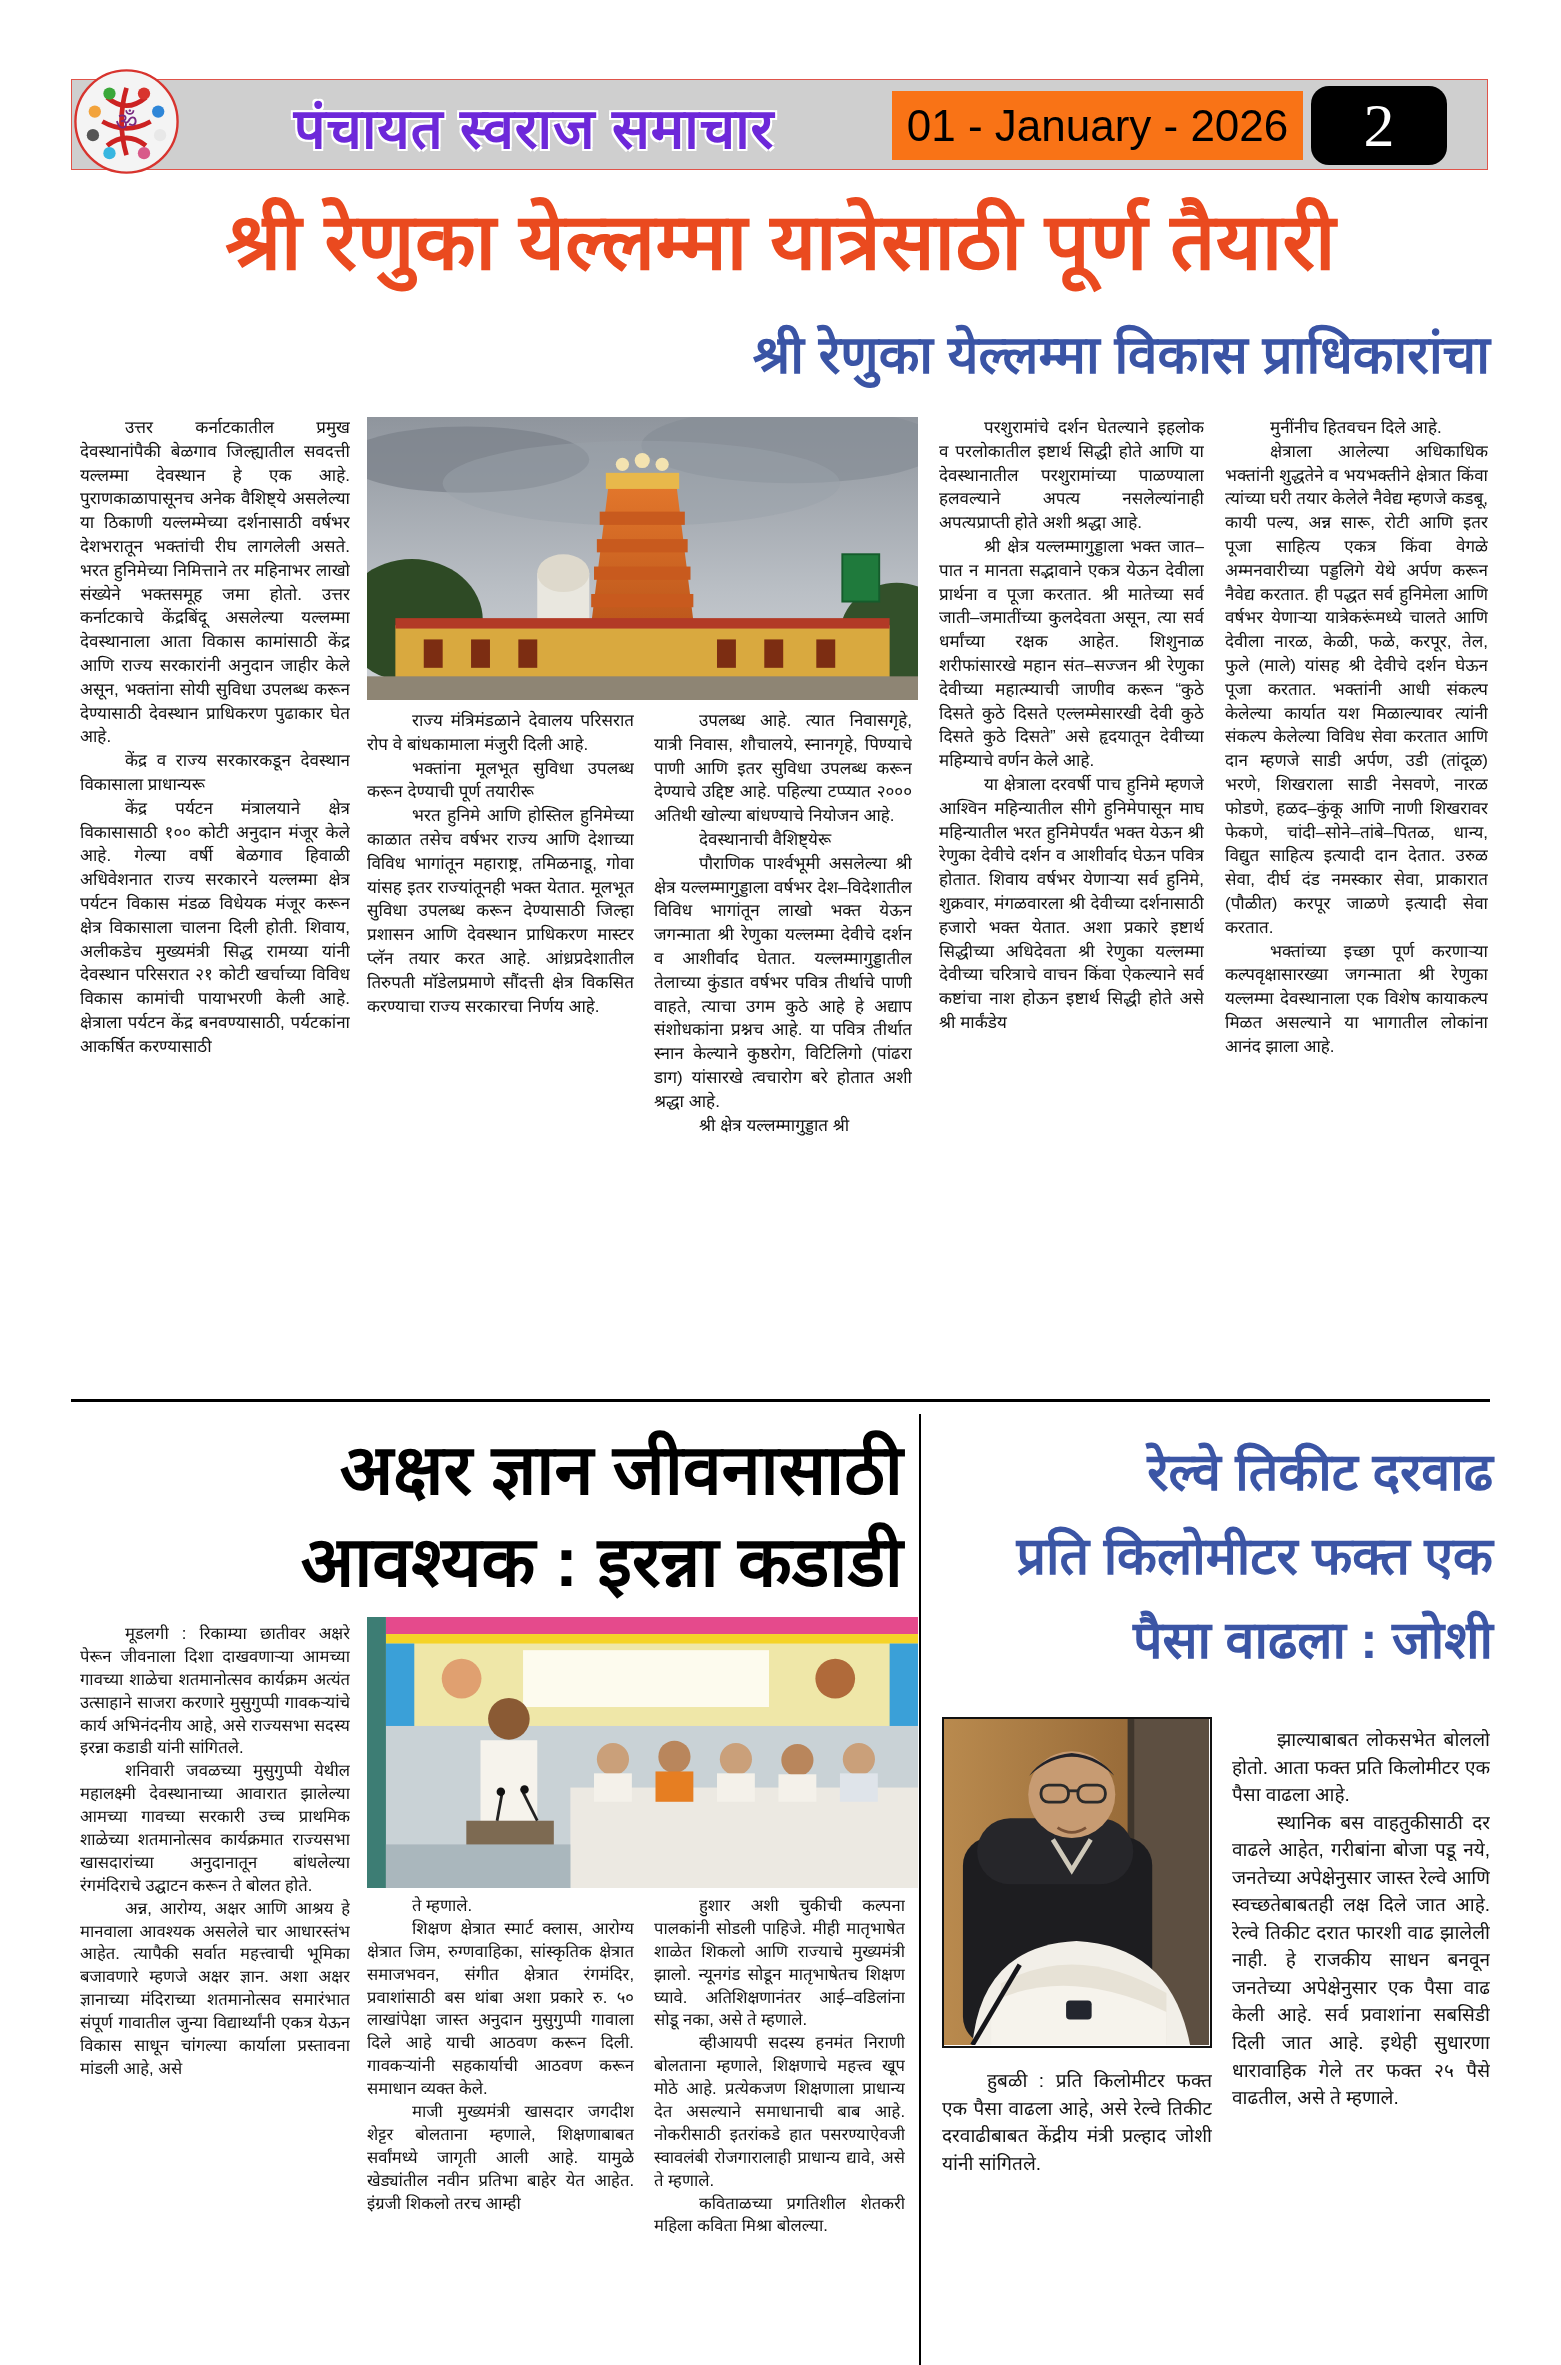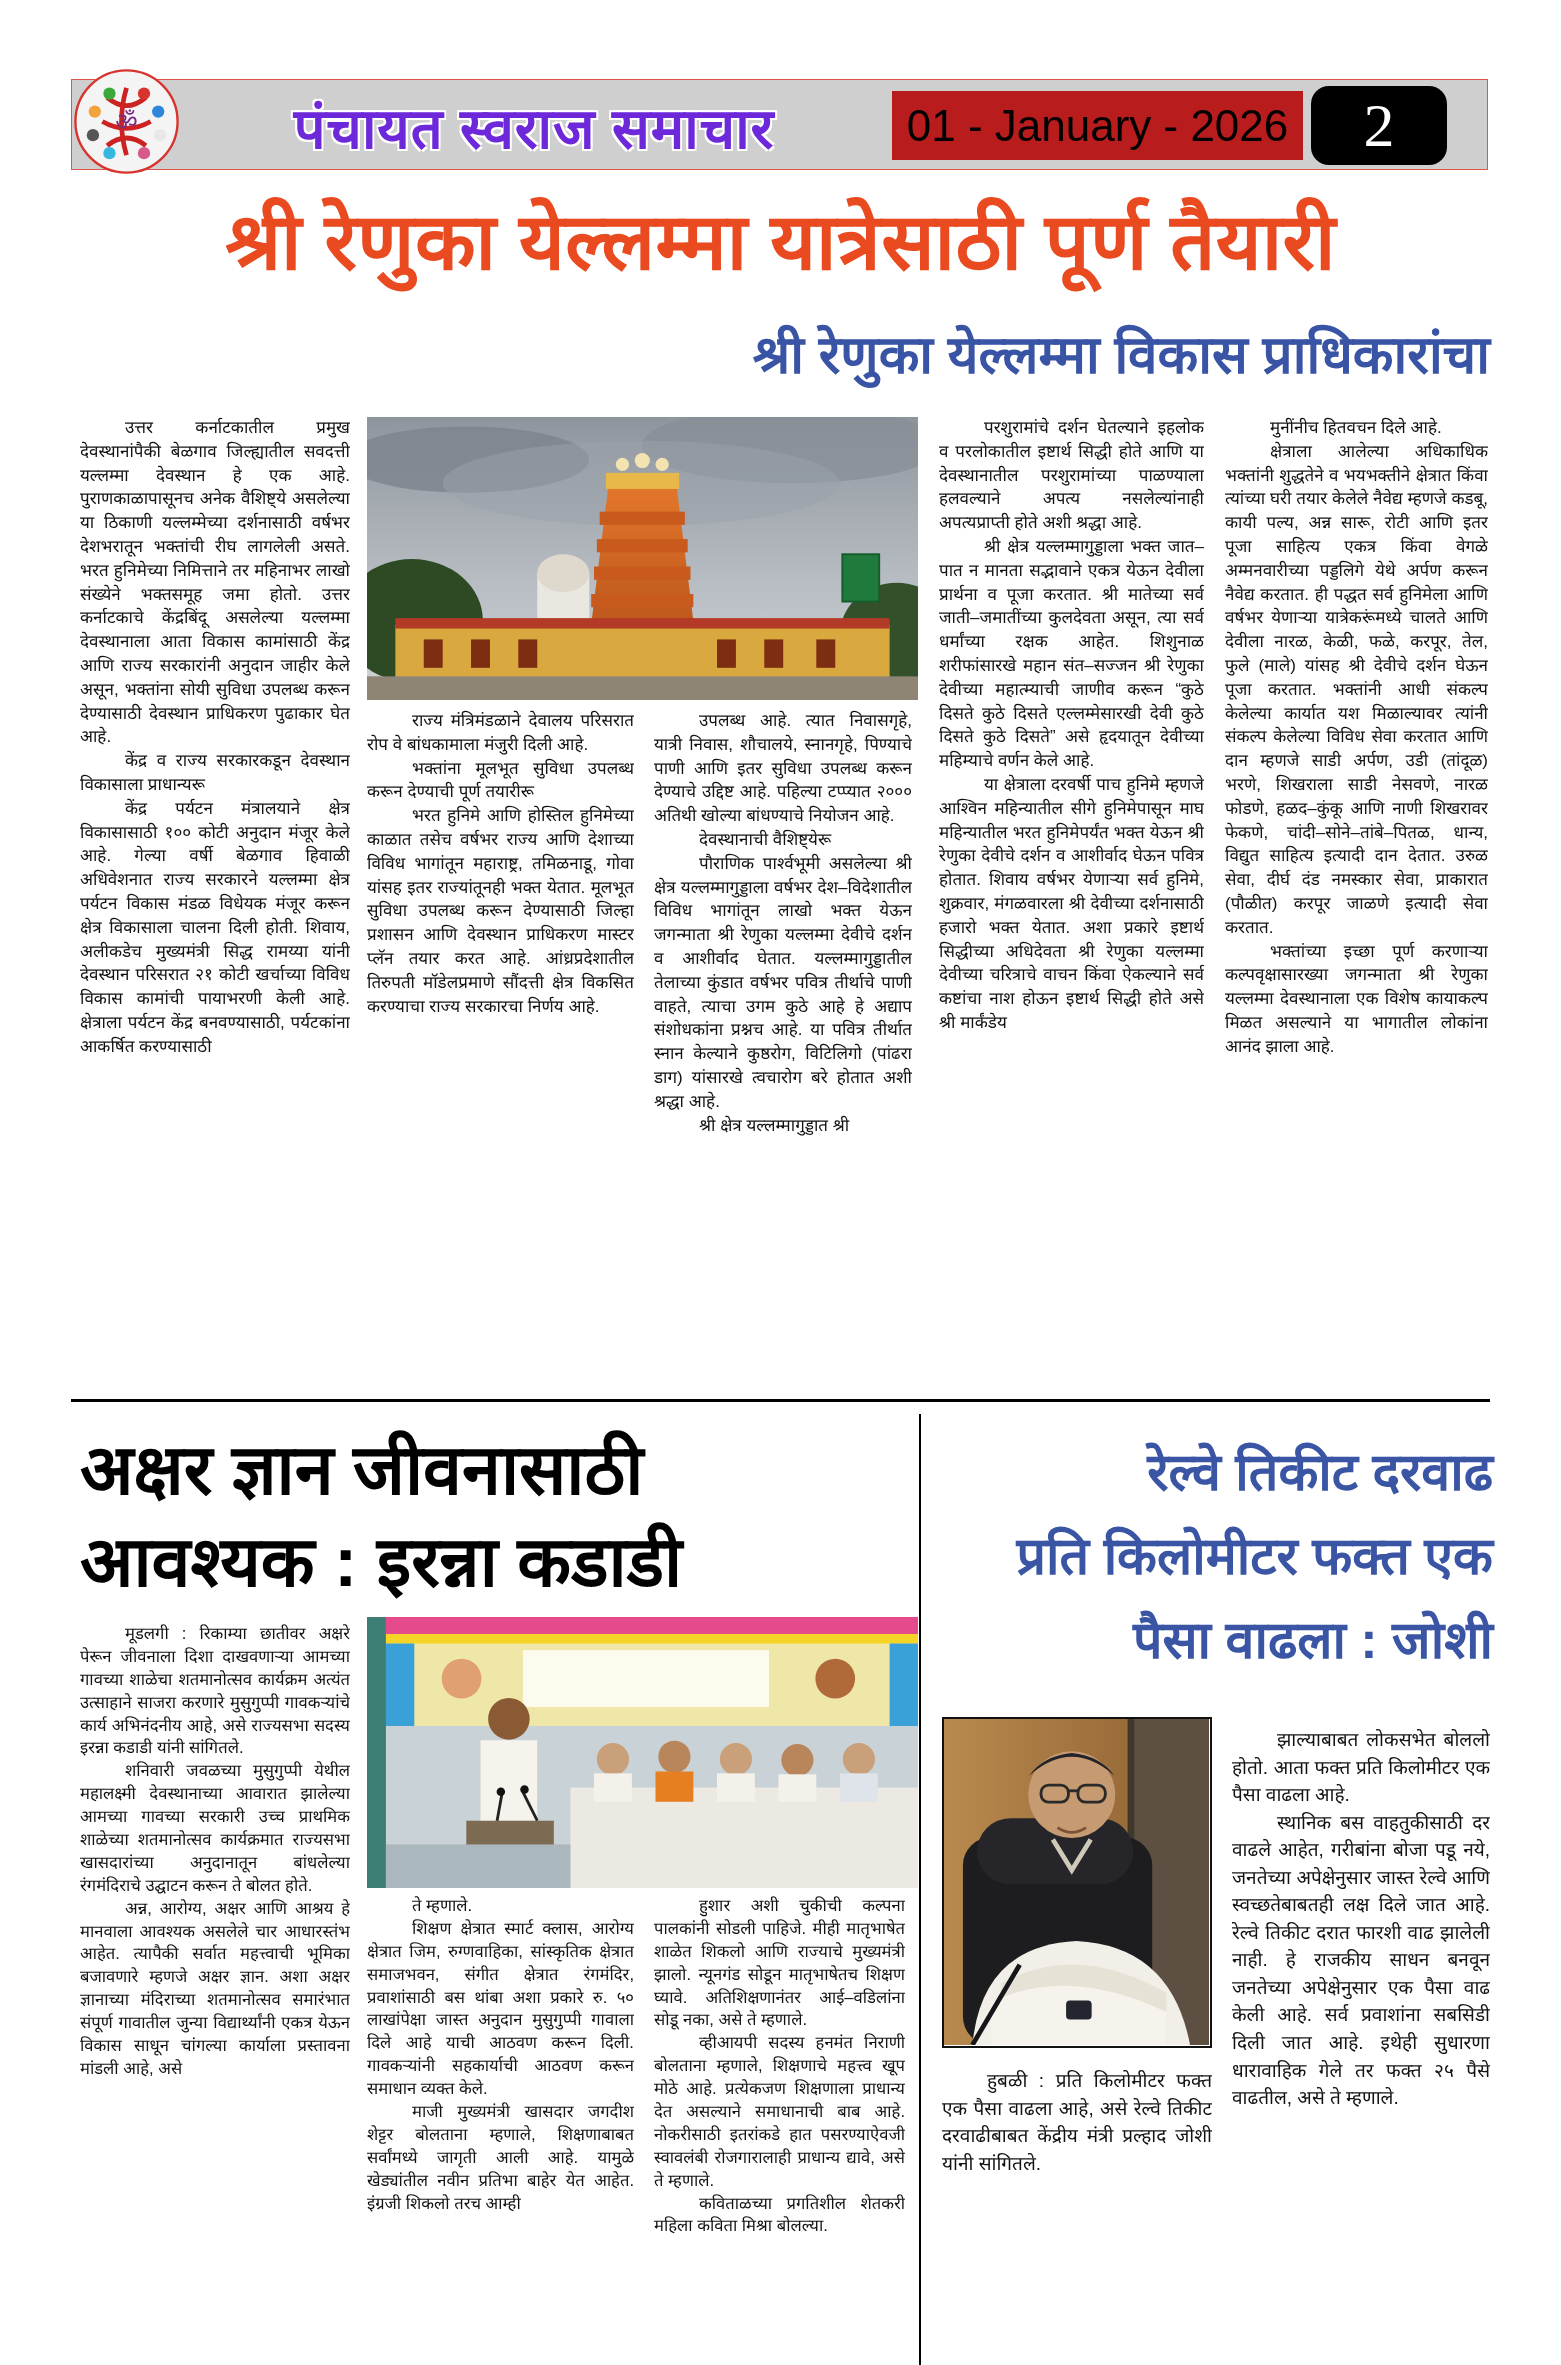--- a/index.html
+++ b/index.html
@@ -13,7 +13,7 @@
   .np-title{left:203px;top:88px;width:662px;text-align:center;font-size:56px;font-weight:bold;
             color:#6d28d9;letter-spacing:0.9px;
             text-shadow:1.9px 1.9px 0 #fff,-1.9px -1.9px 0 #fff,1.9px -1.9px 0 #fff,-1.9px 1.9px 0 #fff;}
-  .date-box{left:892px;top:91px;width:411px;height:69px;background:#b91c1c;
+  .date-box{left:892px;top:91px;width:411px;height:69px;background:#f97316;
             display:flex;align-items:center;justify-content:center;font-size:44px;color:#000;}
   .page-num-box{left:1311px;top:86px;width:136px;height:79px;background:#000;border-radius:18px;
             display:flex;align-items:center;justify-content:center;color:#fff;font-size:62px;

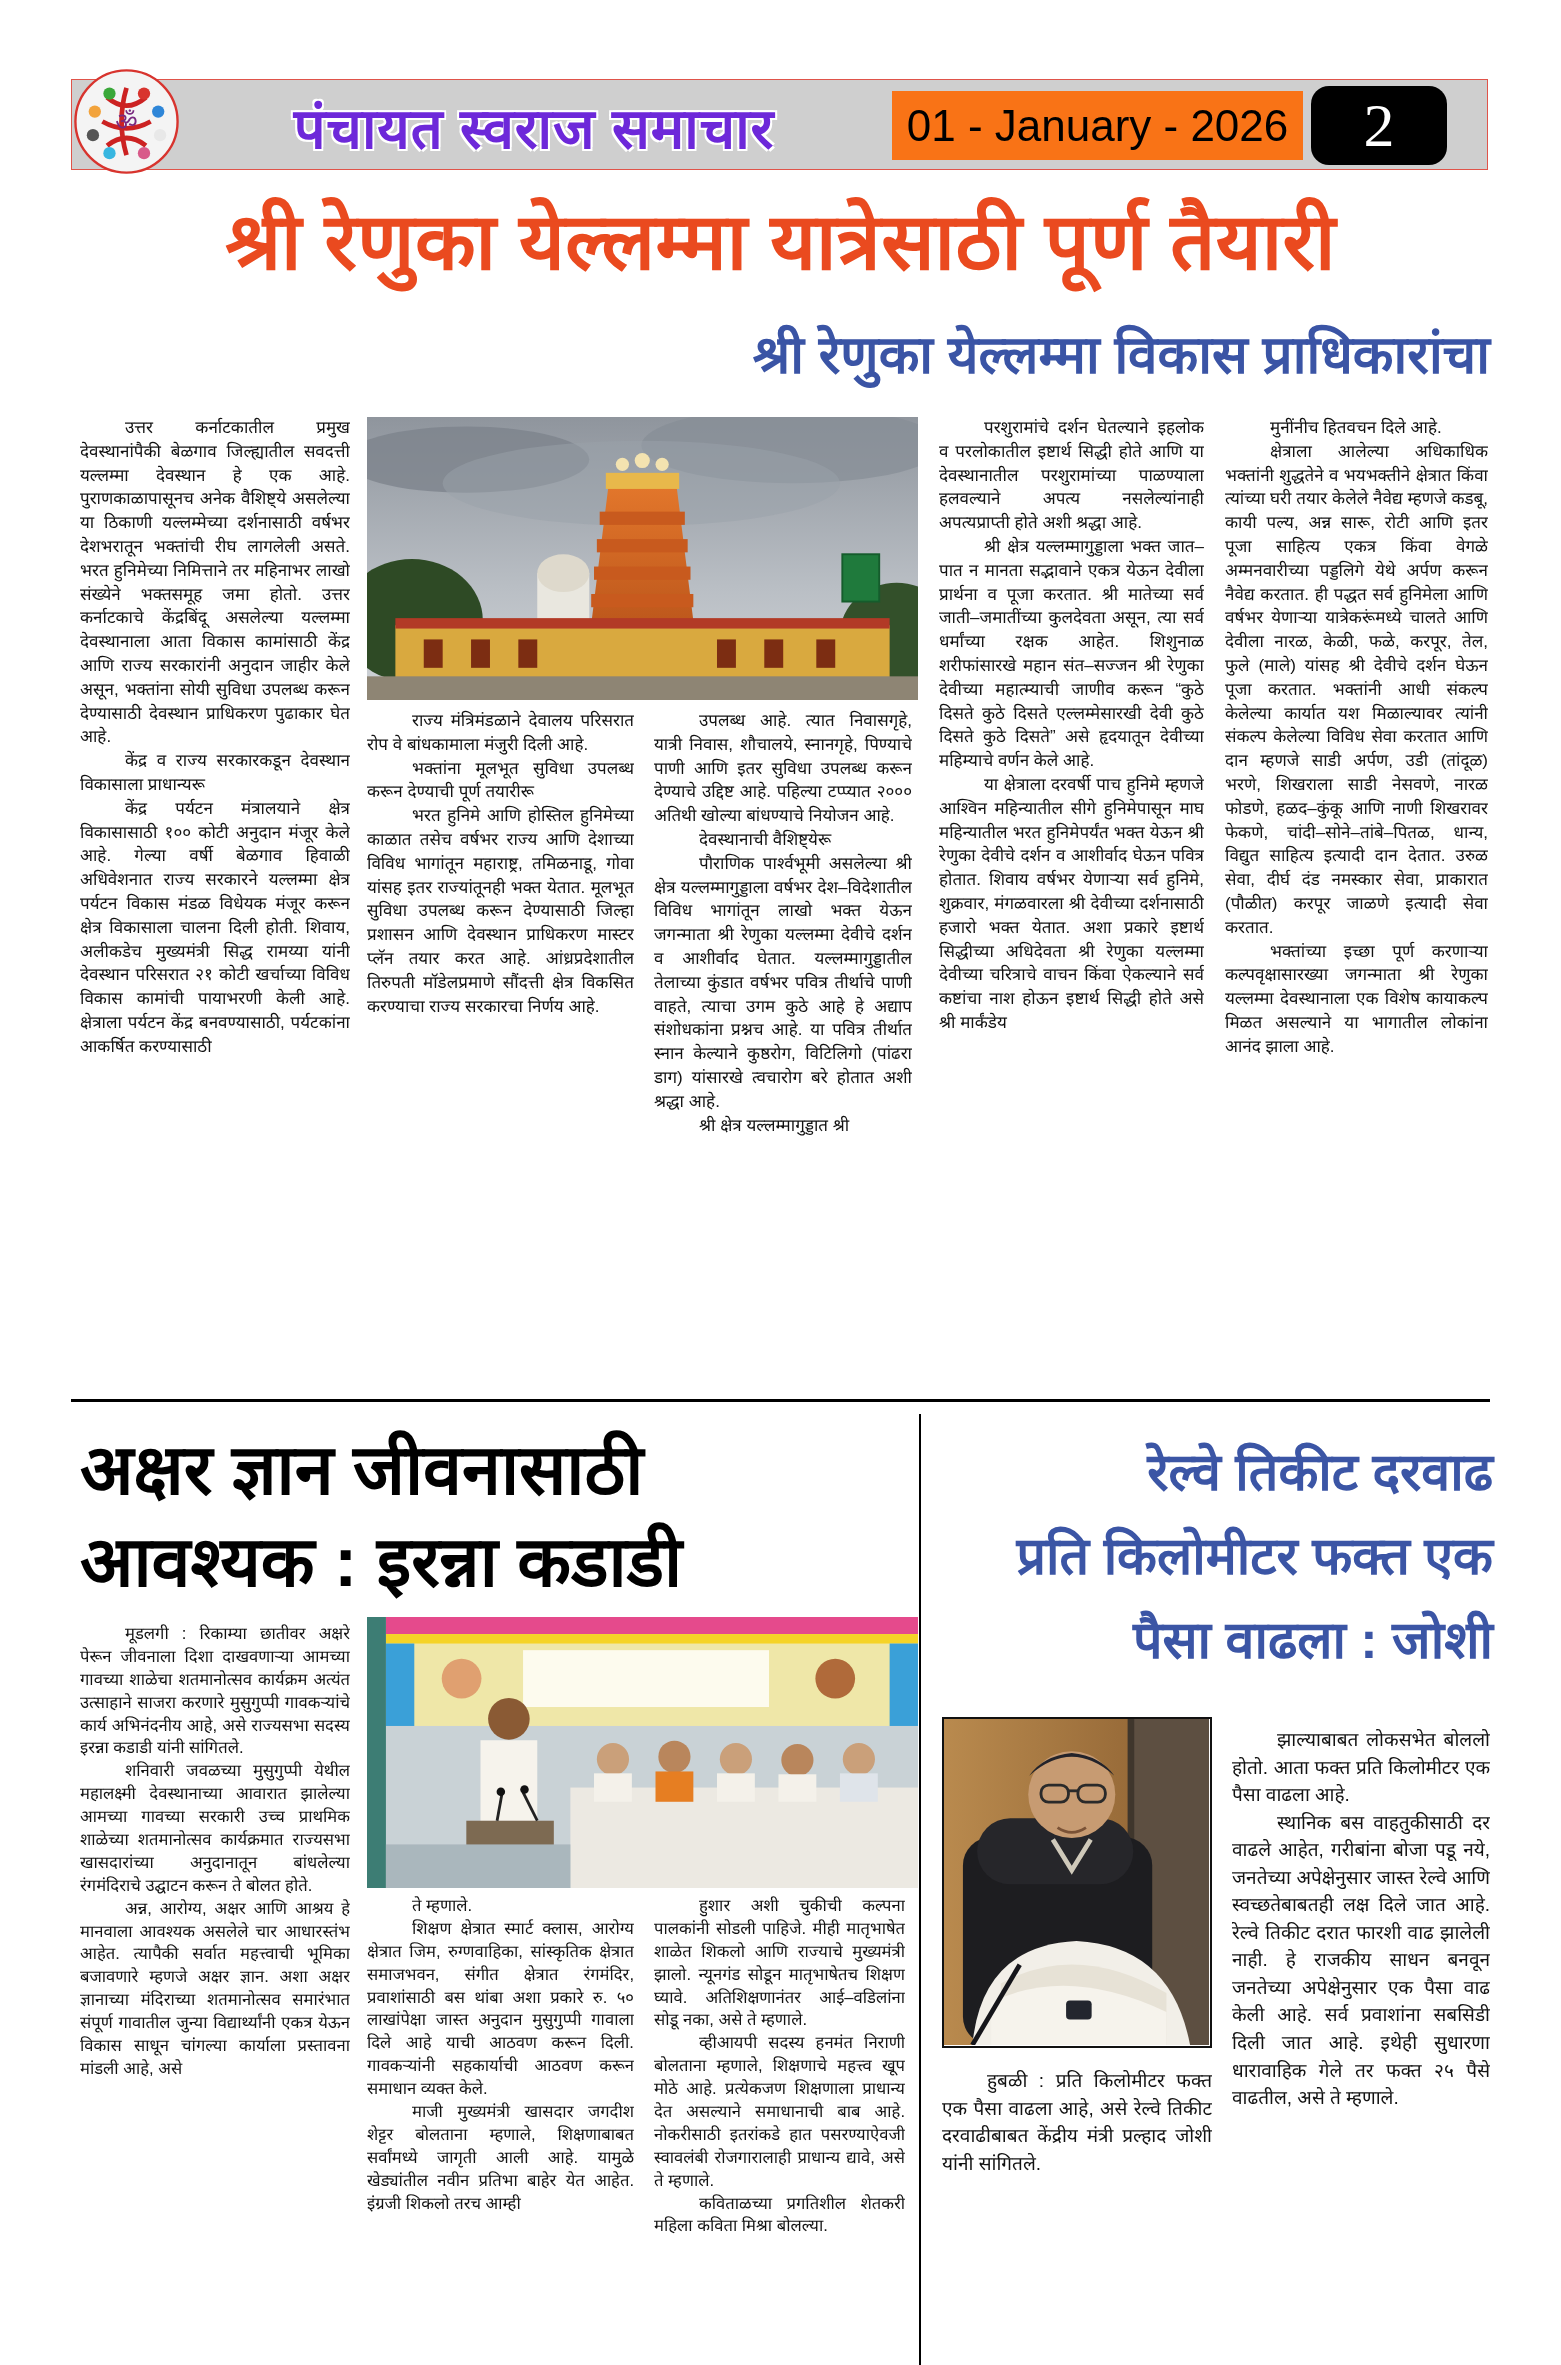--- a/index.html
+++ b/index.html
@@ -33,7 +33,7 @@
   .hrule{left:71px;top:1399px;width:1419px;height:2.8px;background:#000;}
   .vrule{left:919px;top:1414px;width:2.4px;height:987px;background:#000;}
   
-  .headline-2{left:80px;top:1424px;width:823px;text-align:left;color:#000;font-weight:bold;
+  .headline-2{left:80px;top:1424px;width:823px;text-align:right;color:#000;font-weight:bold;
               font-size:70px;line-height:1.32;}
   .headline-3{left:939px;top:1430px;width:554px;text-align:right;color:#3b55a5;font-weight:bold;
               font-size:52px;line-height:1.62;}

